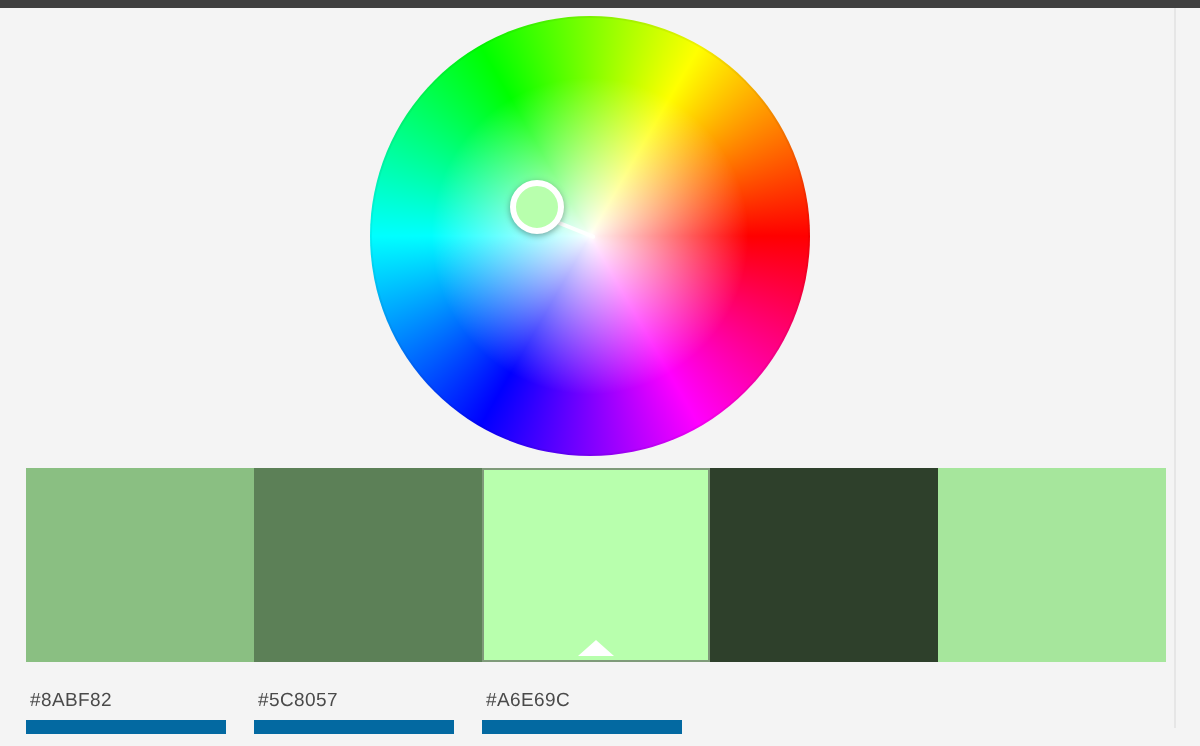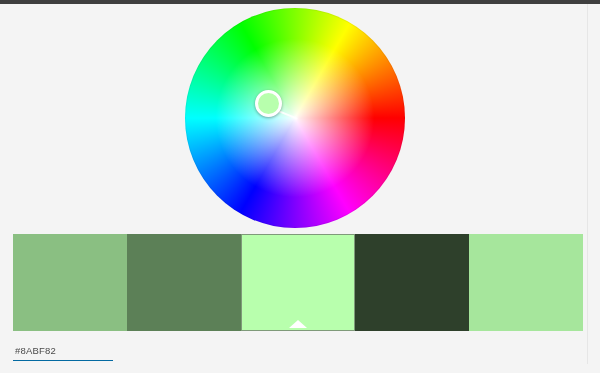--- a/index.html
+++ b/index.html
@@ -119,7 +119,7 @@
     color: #4a4a4a;
     letter-spacing: 0.2px;
     padding: 4px 2px 4px 2px;
-    border-bottom: 1px solid #0369a1;
+    border-bottom: 7px solid #0369a1;
     white-space: nowrap;
     cursor: text;
   }

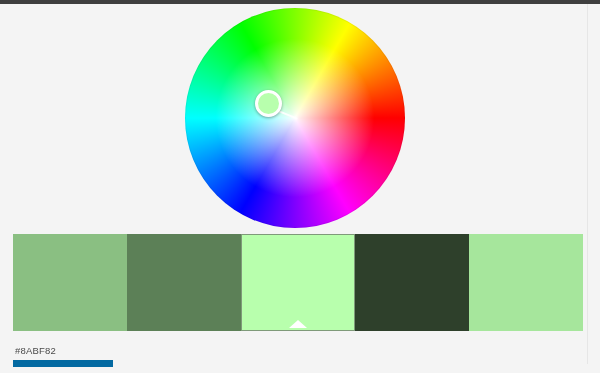--- a/index.html
+++ b/index.html
@@ -154,6 +154,9 @@
     <div class="hex-cell">
       <span class="hex-value">#8ABF82</span>
     </div>
+    <div class="hex-cell">
+      <span class="hex-value">#5C8057</span>
+    </div>
   </div>
 
 </div>

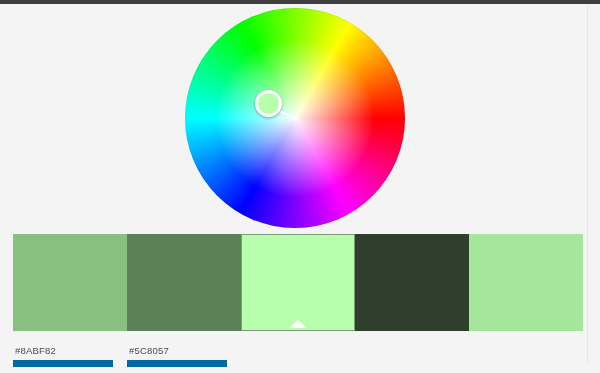--- a/index.html
+++ b/index.html
@@ -157,6 +157,9 @@
     <div class="hex-cell">
       <span class="hex-value">#5C8057</span>
     </div>
+    <div class="hex-cell">
+      <span class="hex-value">#A6E69C</span>
+    </div>
   </div>
 
 </div>

